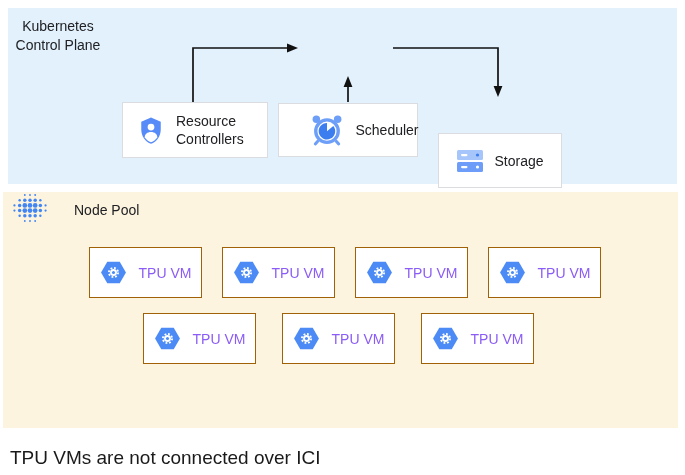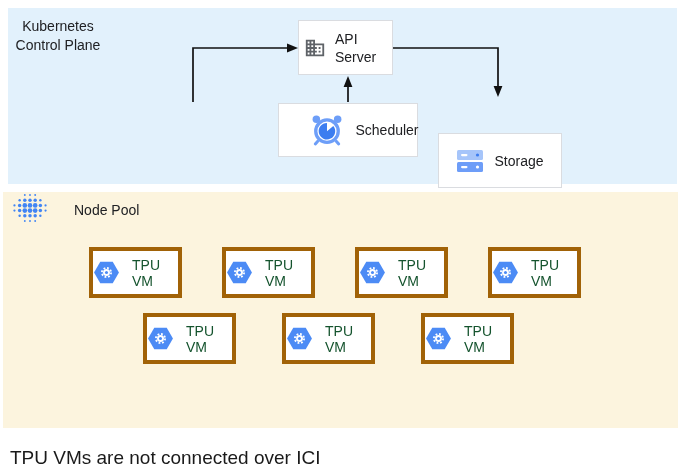--- a/index.html
+++ b/index.html
@@ -87,12 +87,6 @@
     </g>
   </svg>
 
-  <div class="node-box box-api">
-    <svg class="ic" width="22" height="22" viewBox="0 0 24 24">
-      <path fill="#5F6368" d="M12 7V3H2v18h20V7H12zM6 19H4v-2h2v2zm0-4H4v-2h2v2zm0-4H4V9h2v2zm0-4H4V5h2v2zm4 12H8v-2h2v2zm0-4H8v-2h2v2zm0-4H8V9h2v2zm0-4H8V5h2v2zm10 12h-8v-2h2v-2h-2v-2h2v-2h-2V9h8v10zm-2-8h-2v2h2v-2zm0 4h-2v2h2v-2z"></path>
-    </svg>
-    <span class="lbl">API Server</span>
-  </div>
 
 
   <div class="node-box box-sched">

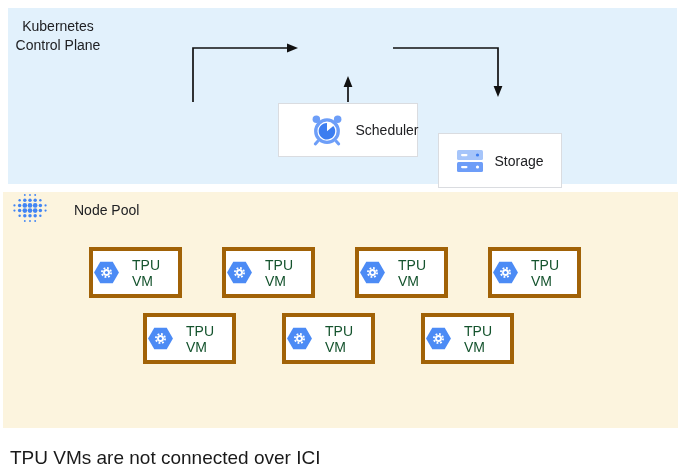--- a/index.html
+++ b/index.html
@@ -88,6 +88,14 @@
   </svg>
 
 
+  <div class="node-box box-rc">
+    <svg class="ic" width="30" height="33" viewBox="0 0 24 24">
+      <path fill="#578BF7" d="M12 1.6 L4.2 4.9 V11 C4.2 16.5 7.5 21.4 12 22.5 C16.5 21.4 19.8 16.5 19.8 11 V4.9 Z"></path>
+      <circle cx="12" cy="9.2" r="2.7" fill="#fff"></circle>
+      <path fill="#fff" d="M12 13.1 c-3 0-5 1.8-5 4 v0.5 c1.3 1.8 3 3.1 5 3.7 c2-0.6 3.7-1.9 5-3.7 v-0.5 c0-2.2-2-4-5-4 z"></path>
+    </svg>
+    <span class="lbl">Resource Controllers</span>
+  </div>
 
   <div class="node-box box-sched">
     <svg class="ic" width="36" height="36" viewBox="0 0 24 24">

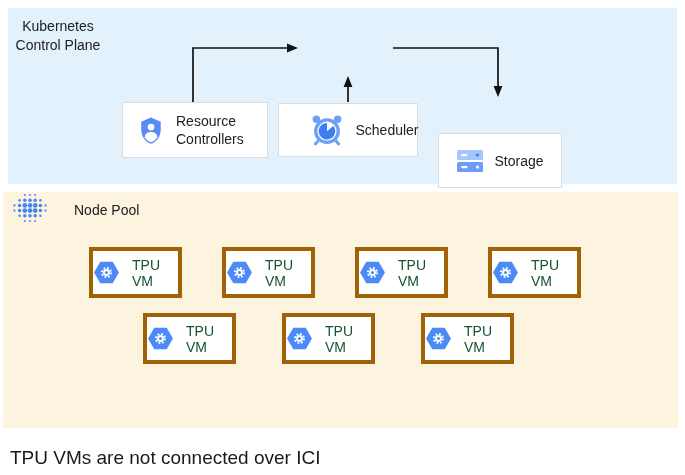--- a/index.html
+++ b/index.html
@@ -25,9 +25,9 @@
   .box-sched      { left: 278px; top: 103px; width: 140px; height: 54px; padding-left: 32px; }
   .box-store      { left: 438px; top: 100px; width: 124px; height: 55px; margin-top: 33px; }
 
-  .tpu-box { position: absolute; width: 93px; height: 51px; background: #fff;
-    border: 4px solid #a16207; display: flex; align-items: center; justify-content: center;
-    gap: 12px; font-size: 14px; color: #14532d; }
+  .tpu-box { position: absolute; width: 113px; height: 51px; background: #fff;
+    border: 1px solid #a16207; display: flex; align-items: center; justify-content: center;
+    gap: 12px; font-size: 14px; color: #8b5cf6; }
   .tpu-r1 { top: 247px; }
   .tpu-r2 { top: 313px; }
   .tpu-c1 { left: 89px; }  .tpu-c2 { left: 222px; } .tpu-c3 { left: 355px; } .tpu-c4 { left: 488px; }

